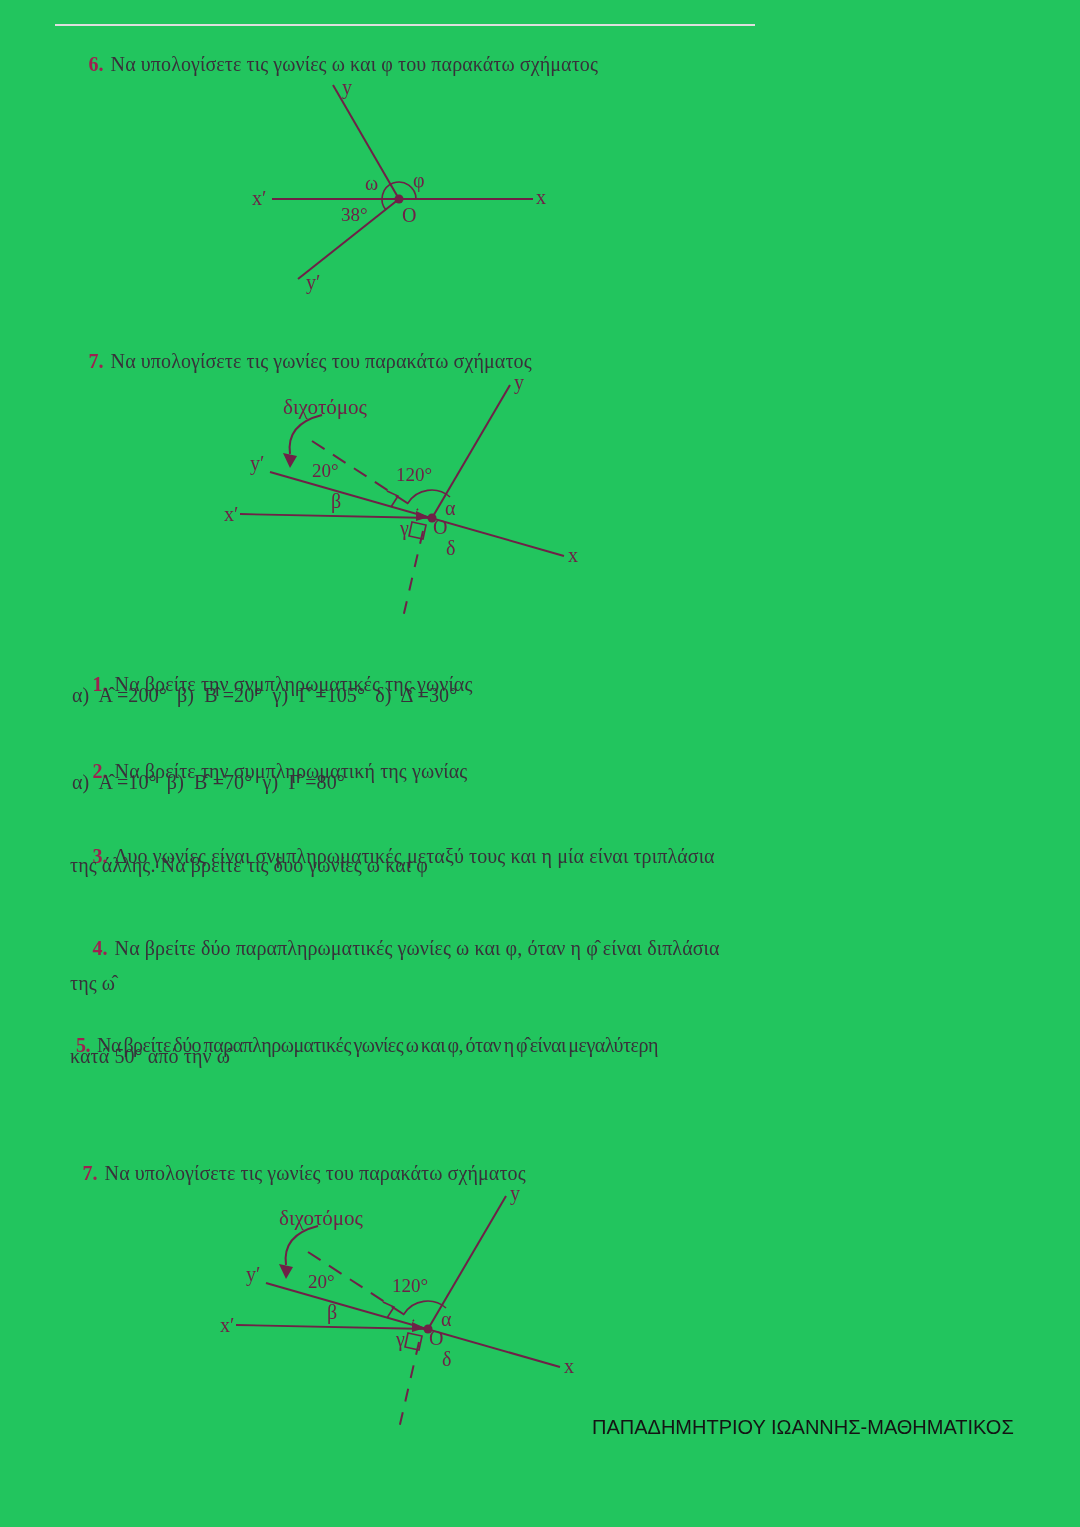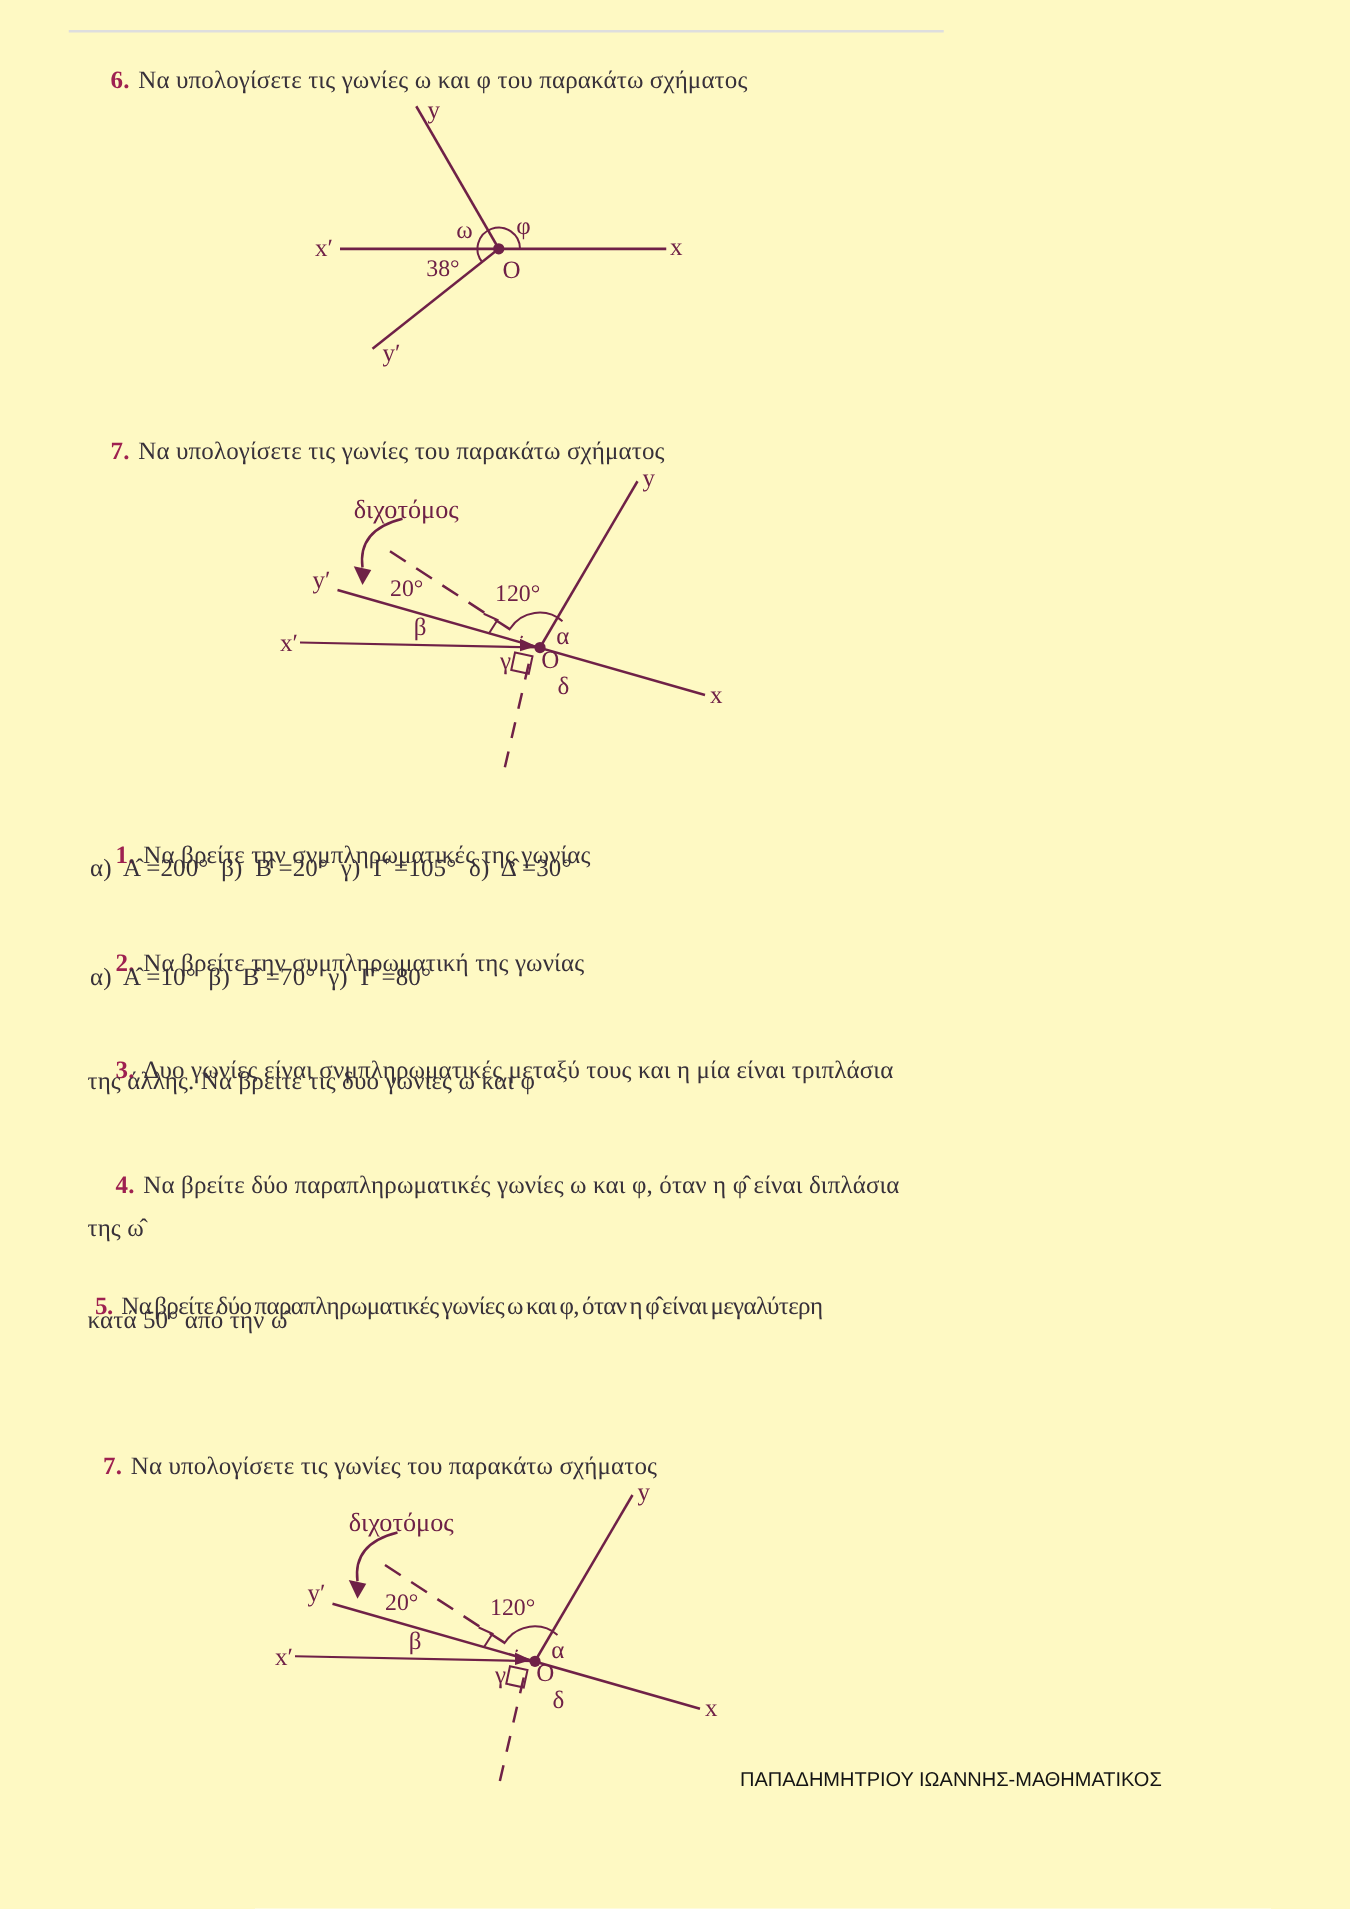--- a/index.html
+++ b/index.html
@@ -4,7 +4,7 @@
 <style>
   html,body { margin:0; padding:0; background:#ffffff; }
   .page {
-    position:relative; width:1080px; height:1527px; background:#fef9c3;
+    position:relative; width:1080px; height:1527px; background:#22c55e;
     font-family:"Liberation Serif","DejaVu Serif",serif; overflow:hidden;
   }
   .top-rule {

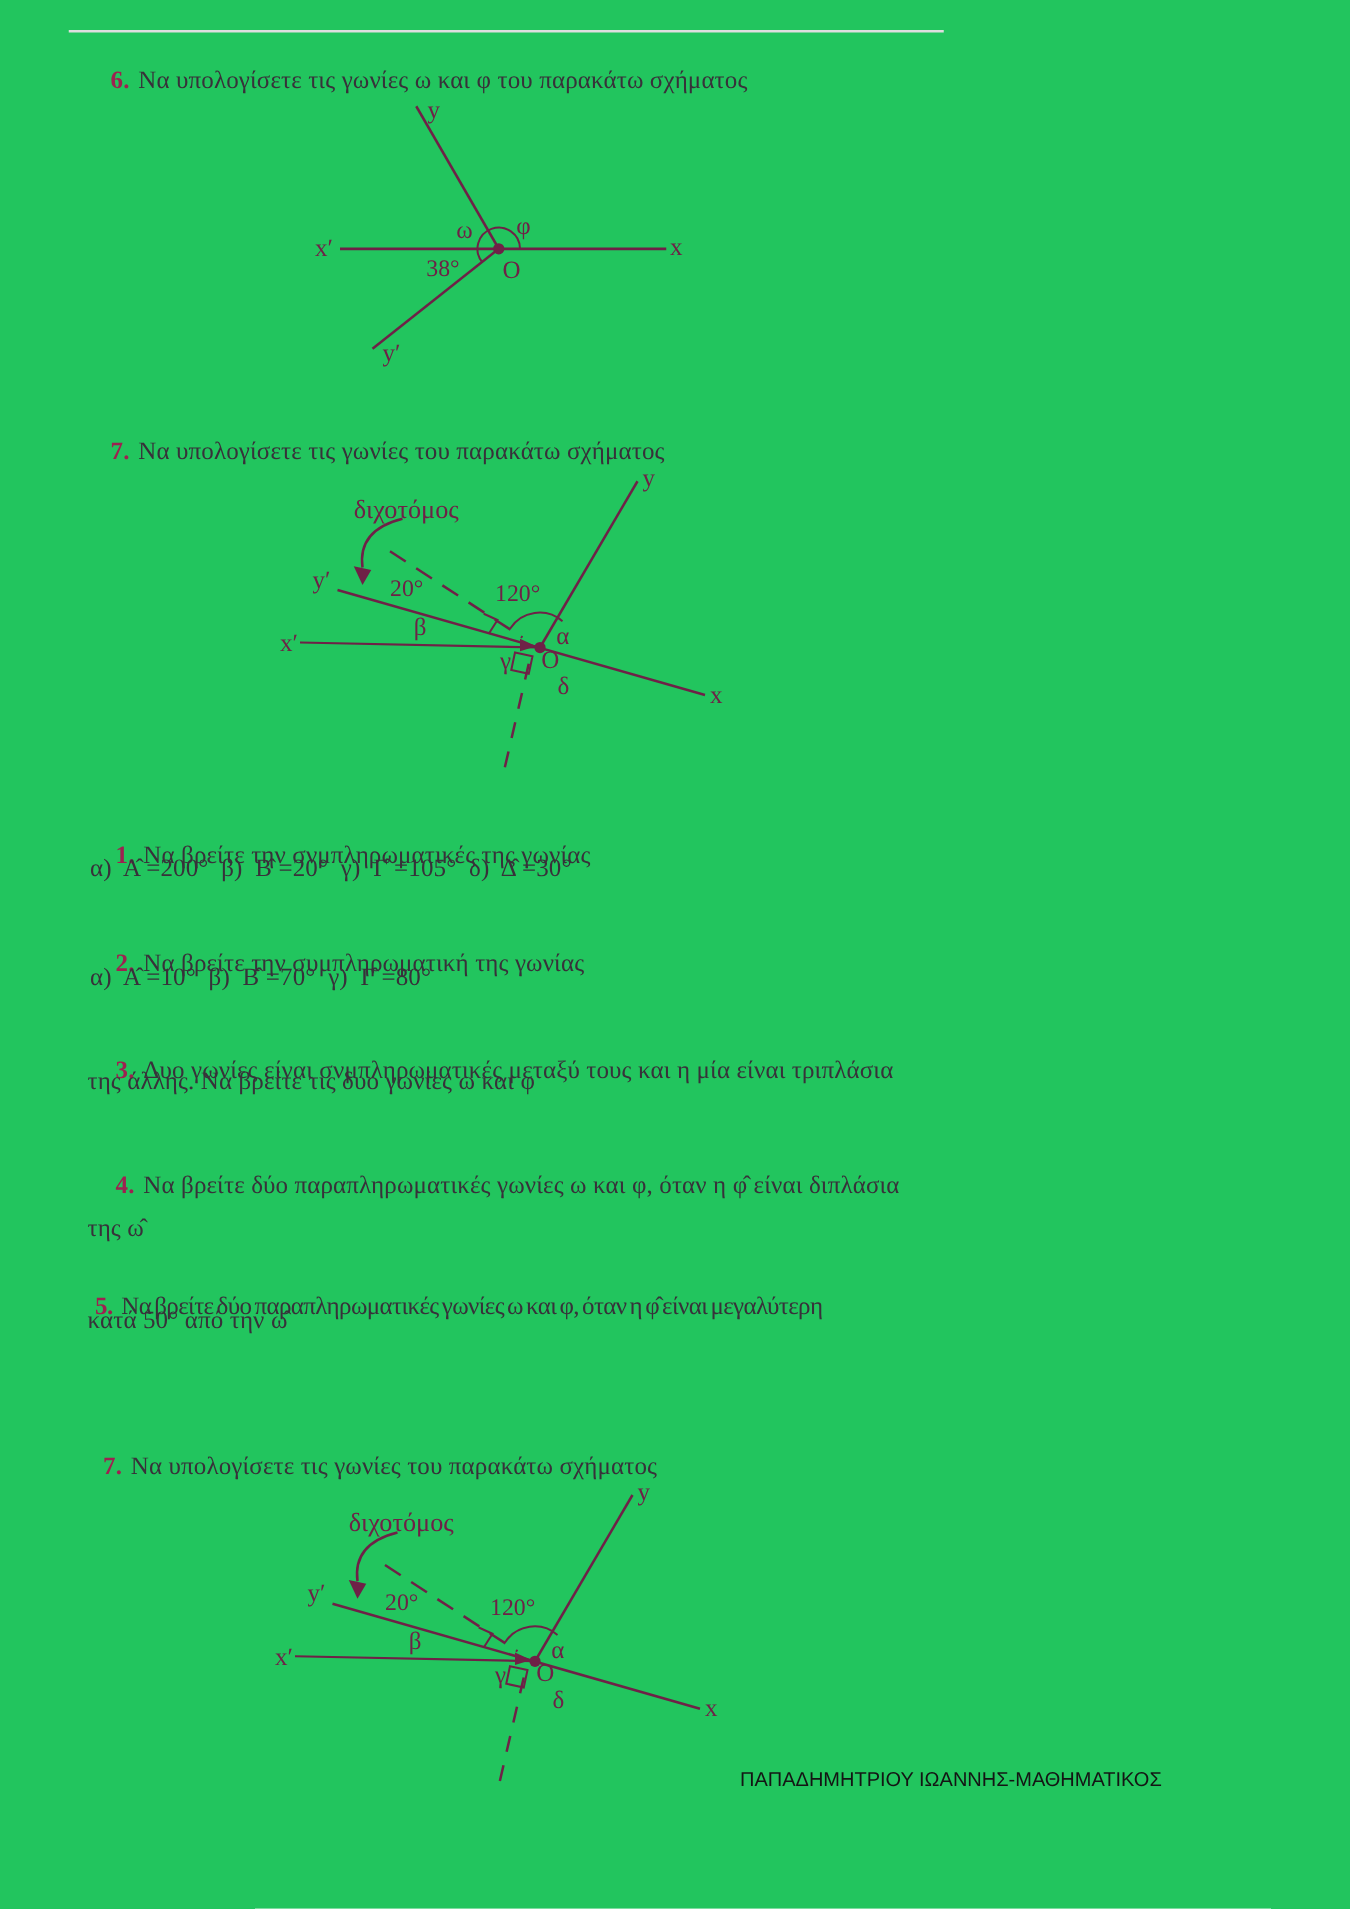--- a/index.html
+++ b/index.html
@@ -31,7 +31,7 @@
   .footer {
     position:absolute; left:592px; top:1416px;
     font-family:"Liberation Sans","DejaVu Sans",sans-serif;
-    font-size:16px; color:#141414; white-space:pre;
+    font-size:20px; color:#141414; white-space:pre;
   }
 </style>
 </head>

